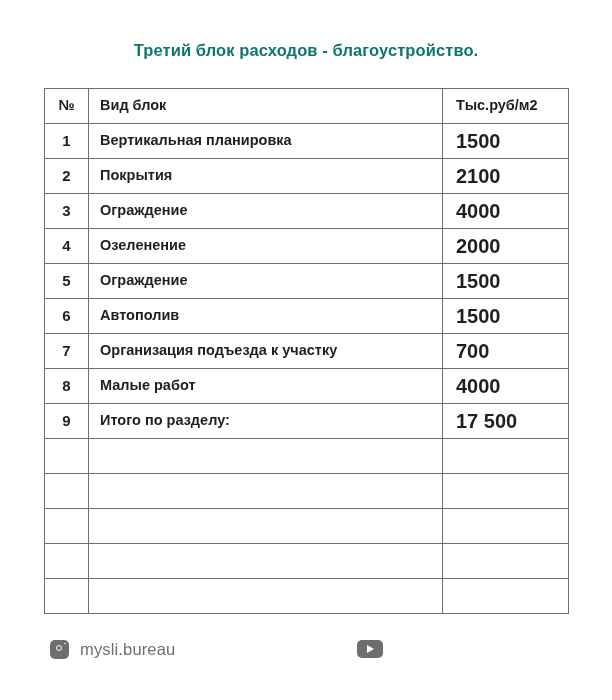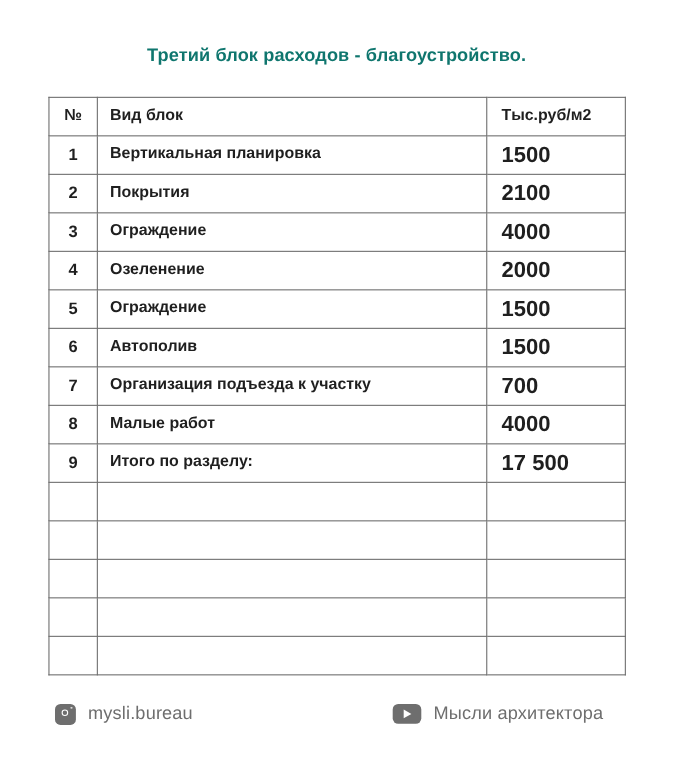--- a/index.html
+++ b/index.html
@@ -262,7 +262,6 @@
 
     <div class="social social-yt">
       <span class="yt-icon"></span>
-      <span class="social-label">Мысли архитектора</span>
     </div>
 
   </div>

